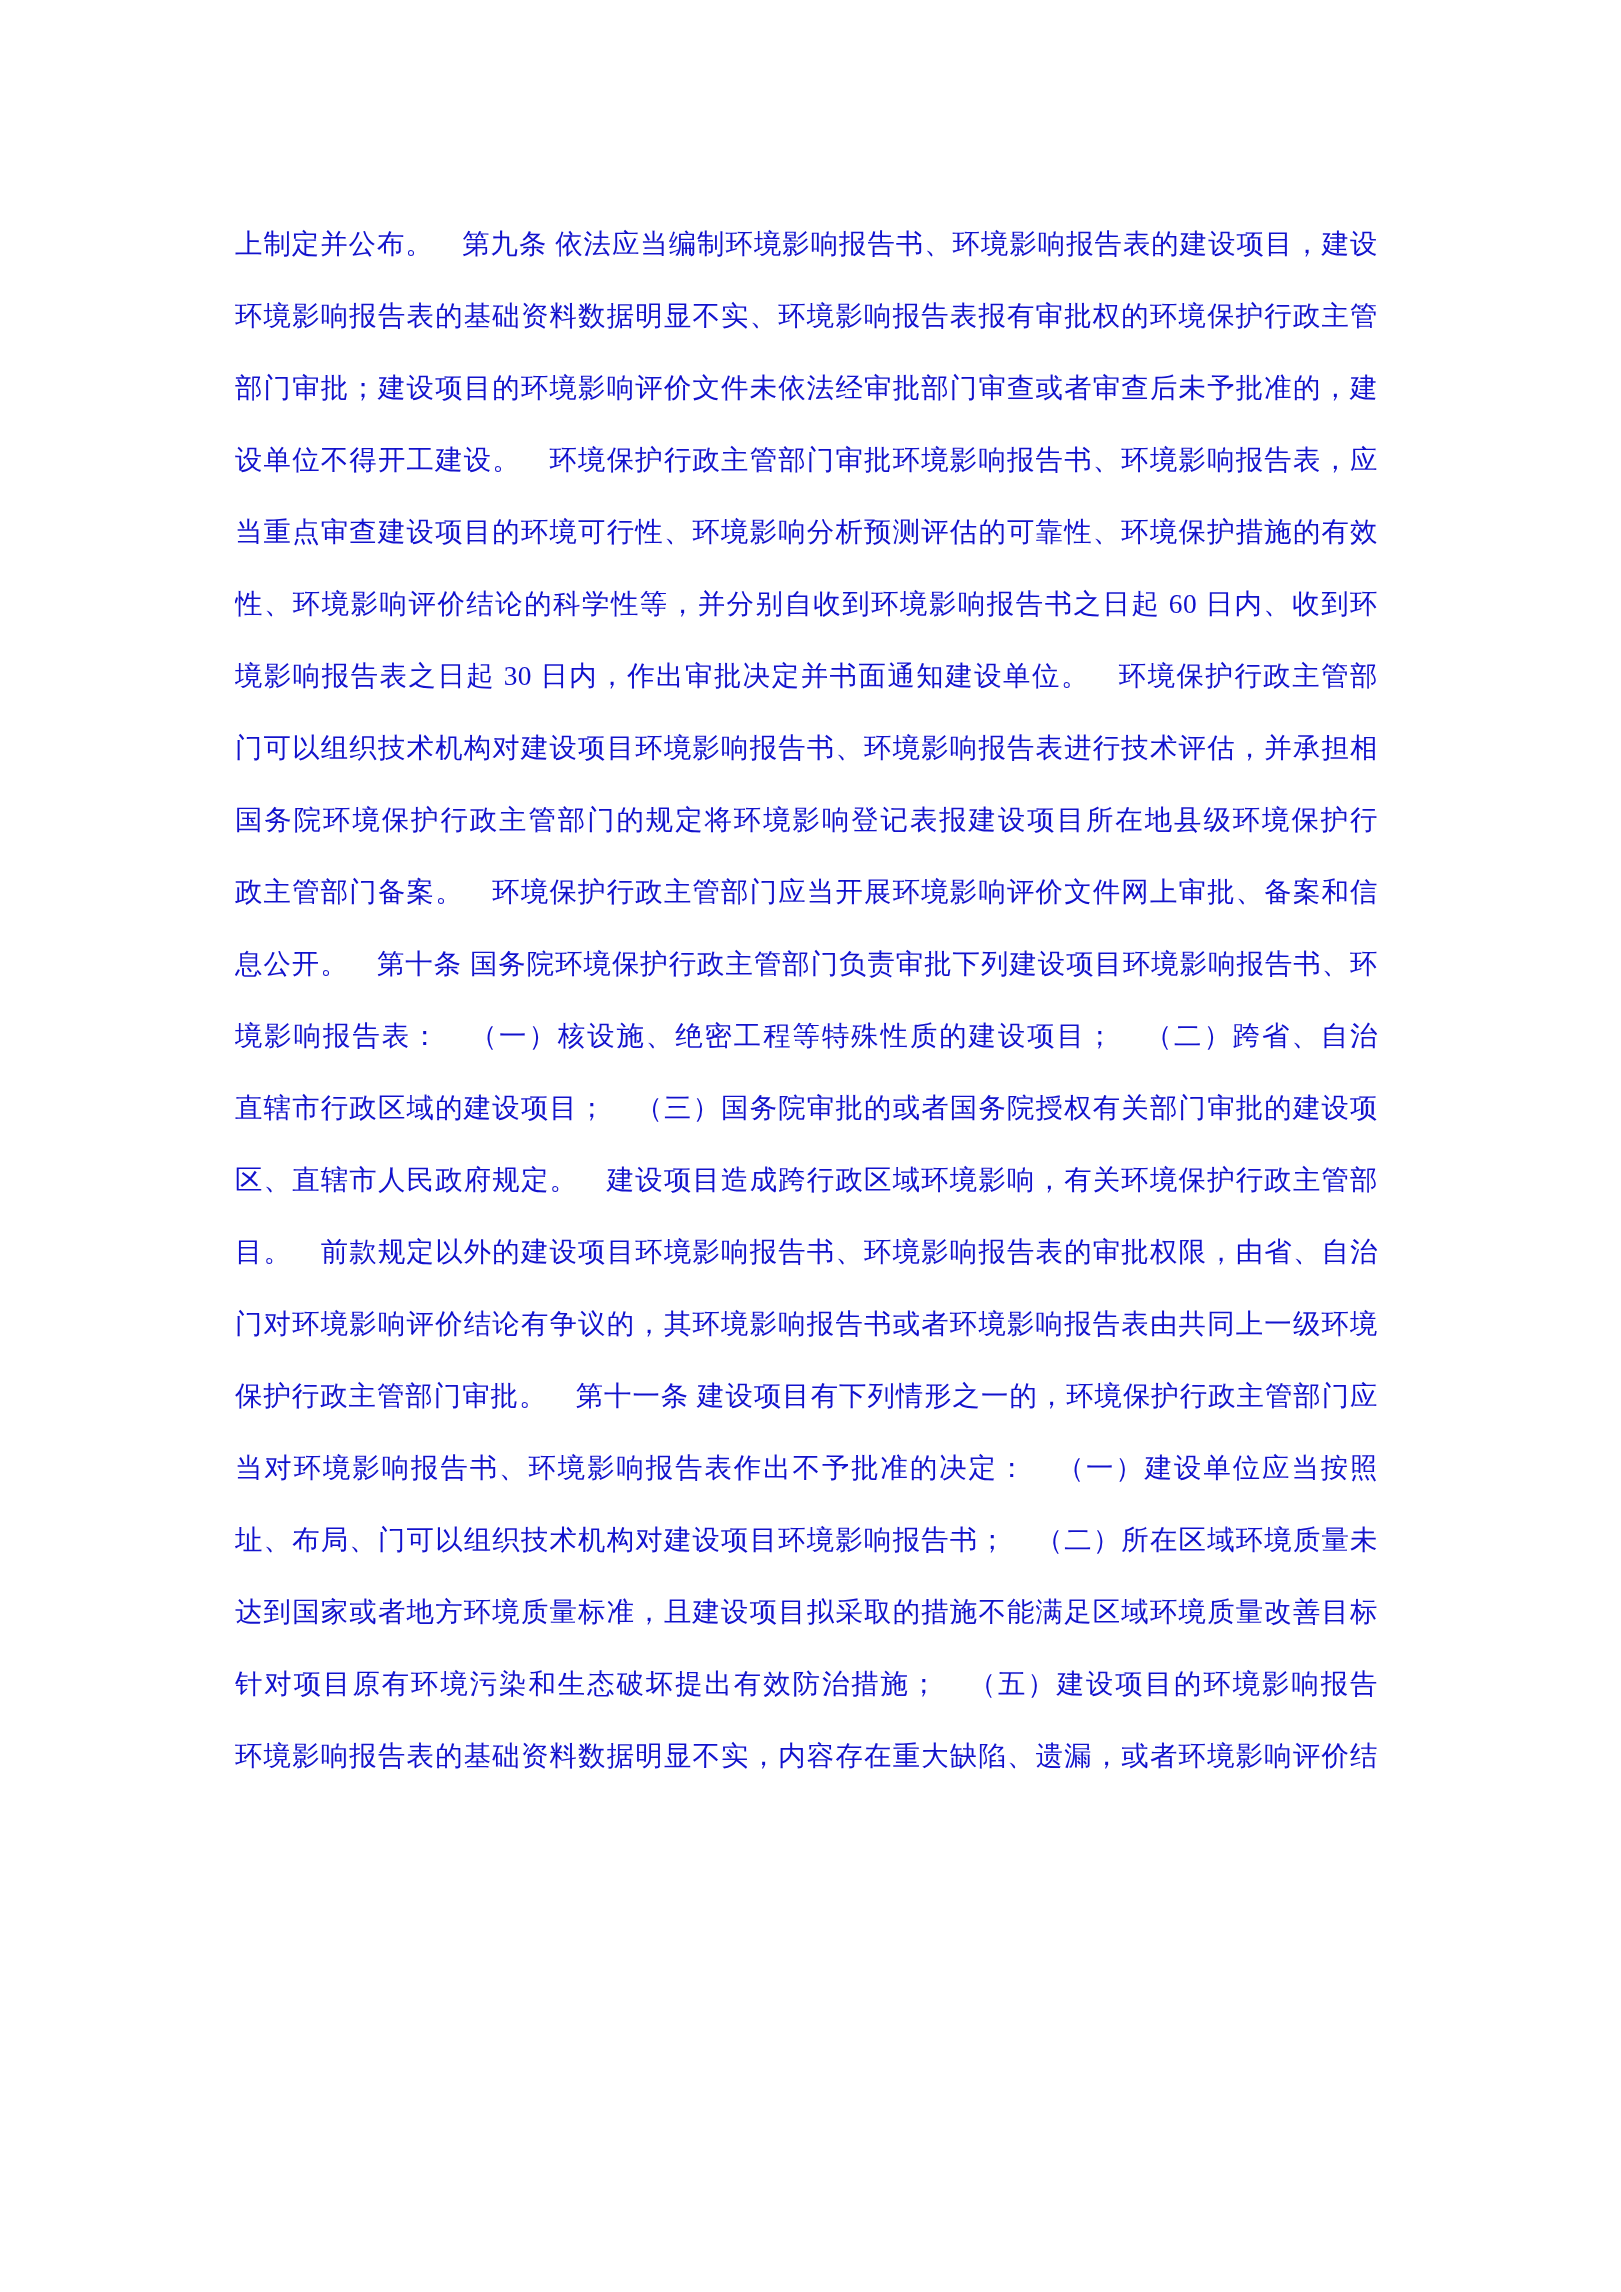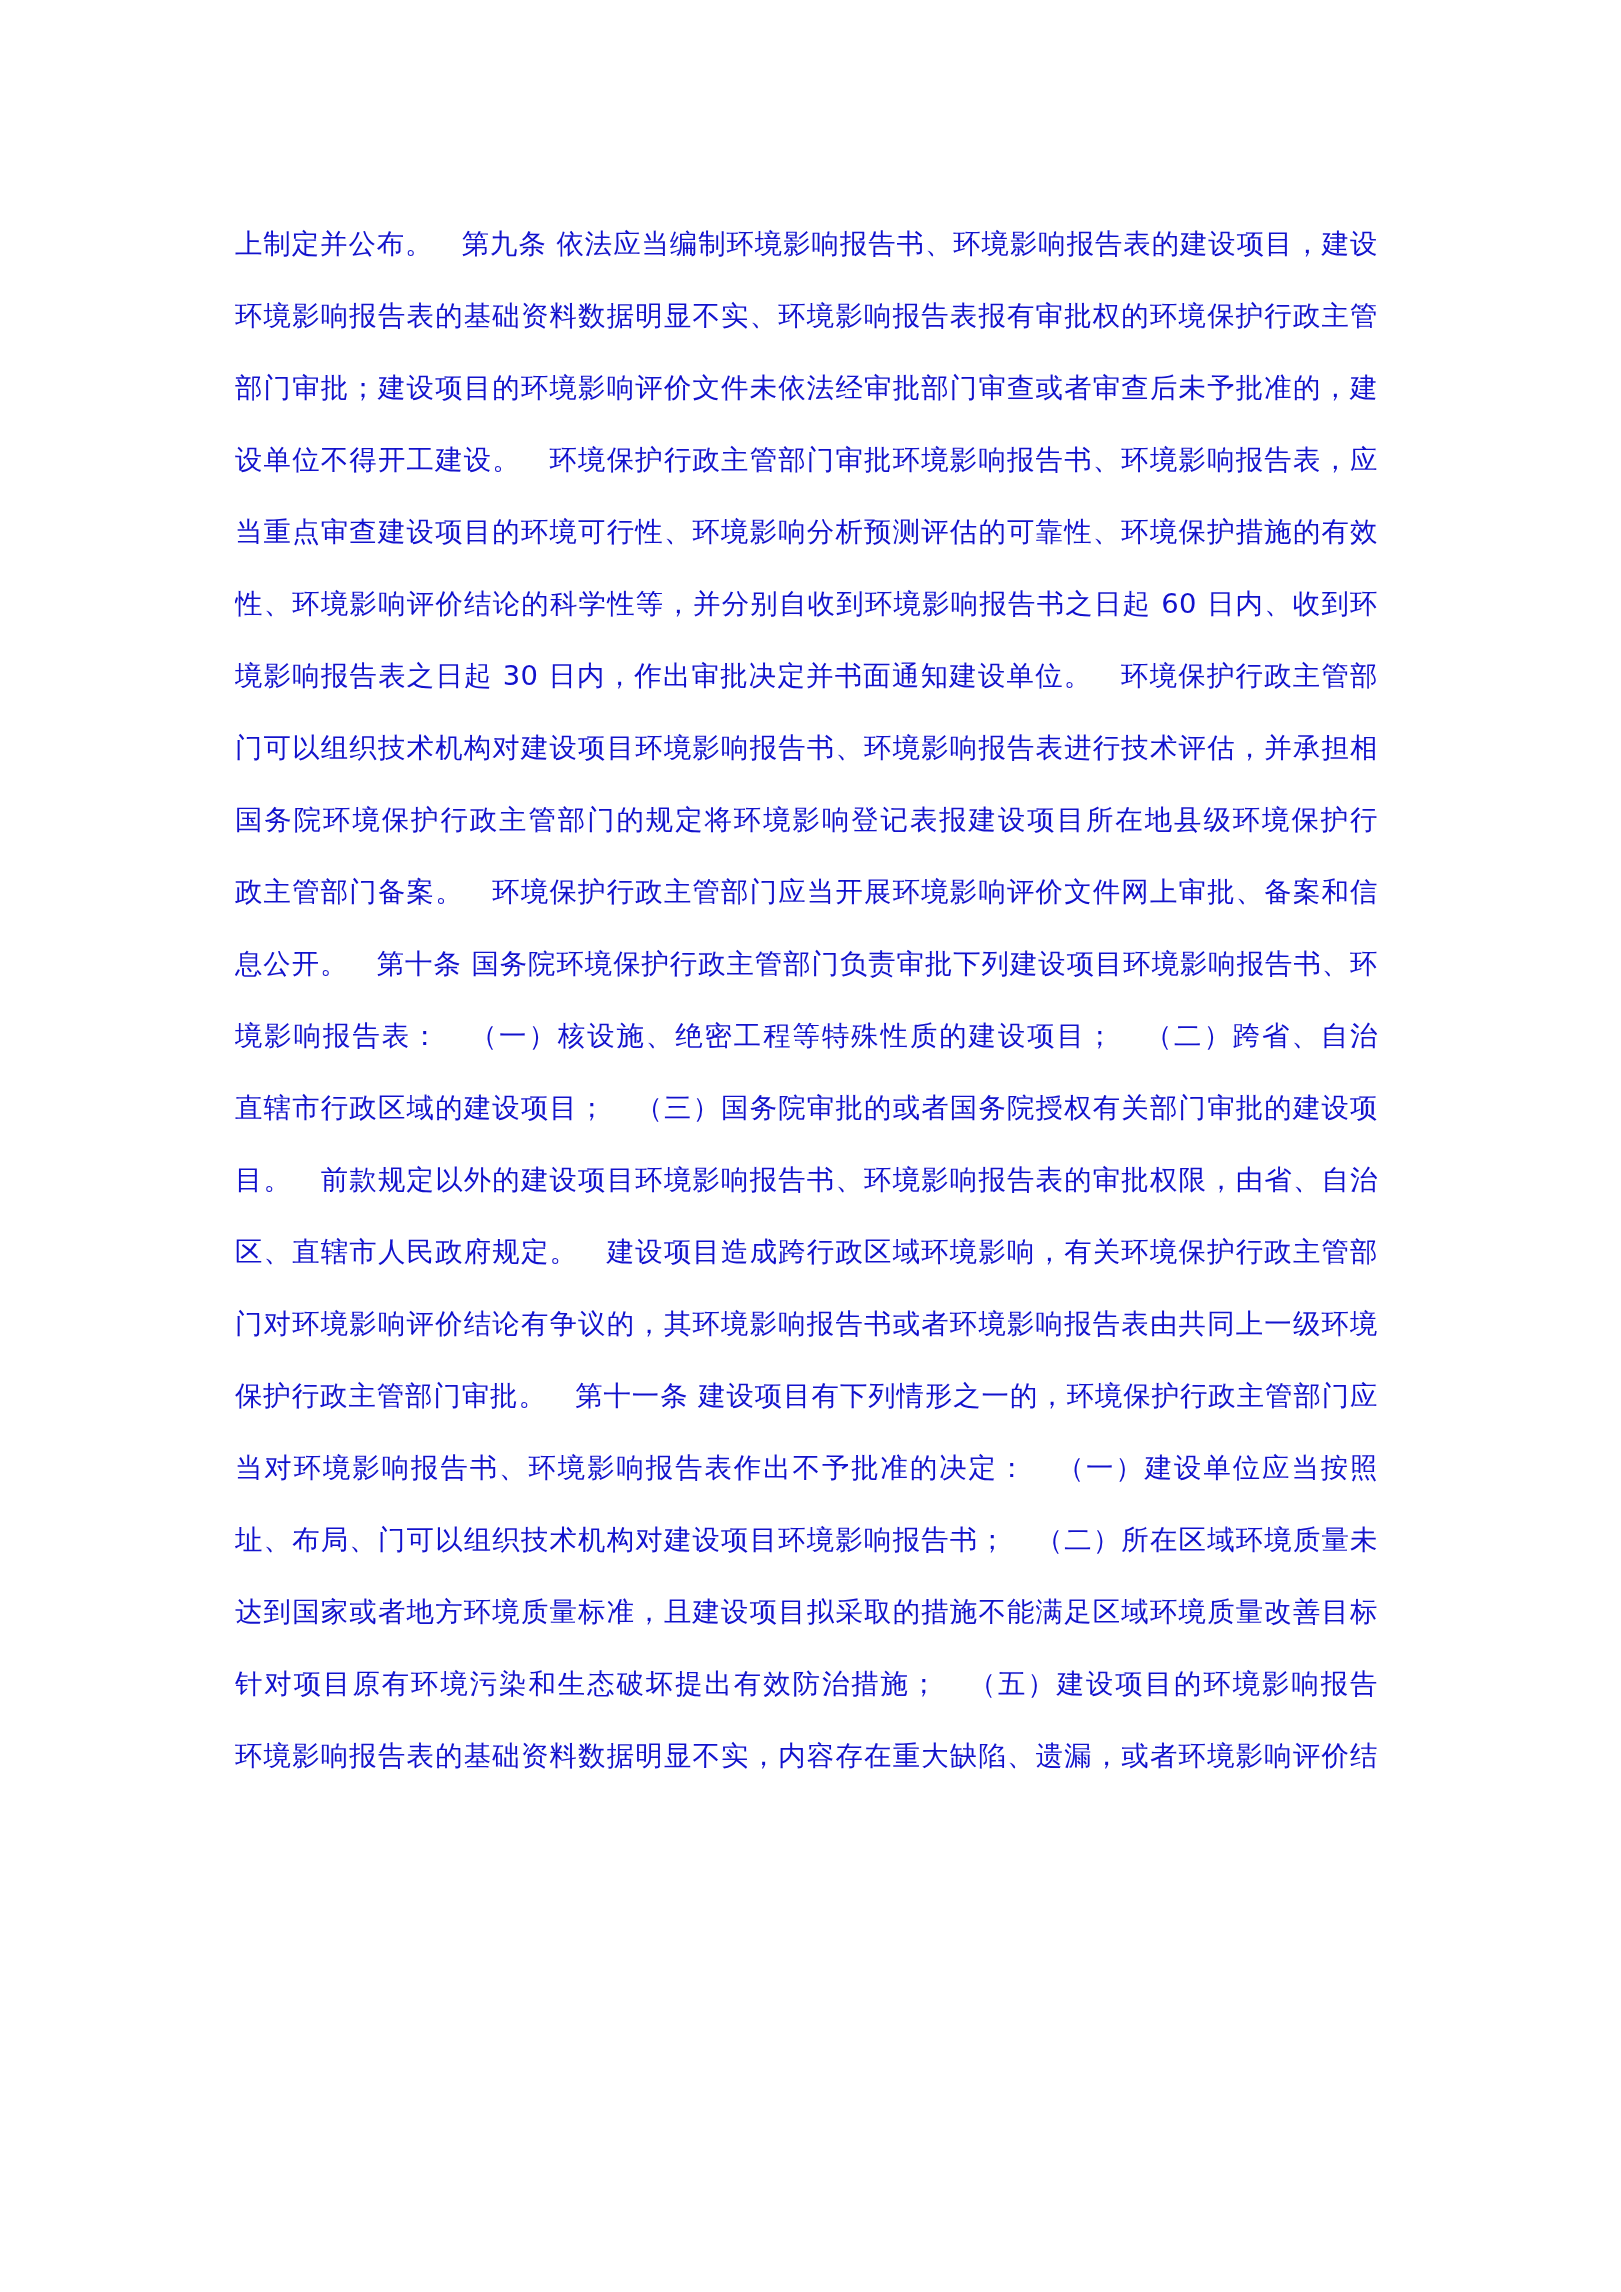--- a/index.html
+++ b/index.html
@@ -25,6 +25,7 @@
     top: 208px;
     width: 1143px;
     color: var(--ink, #1212cc);
+    font-family: Liberation Serif, serif;
   }
   .text-line {
     height: 72px;

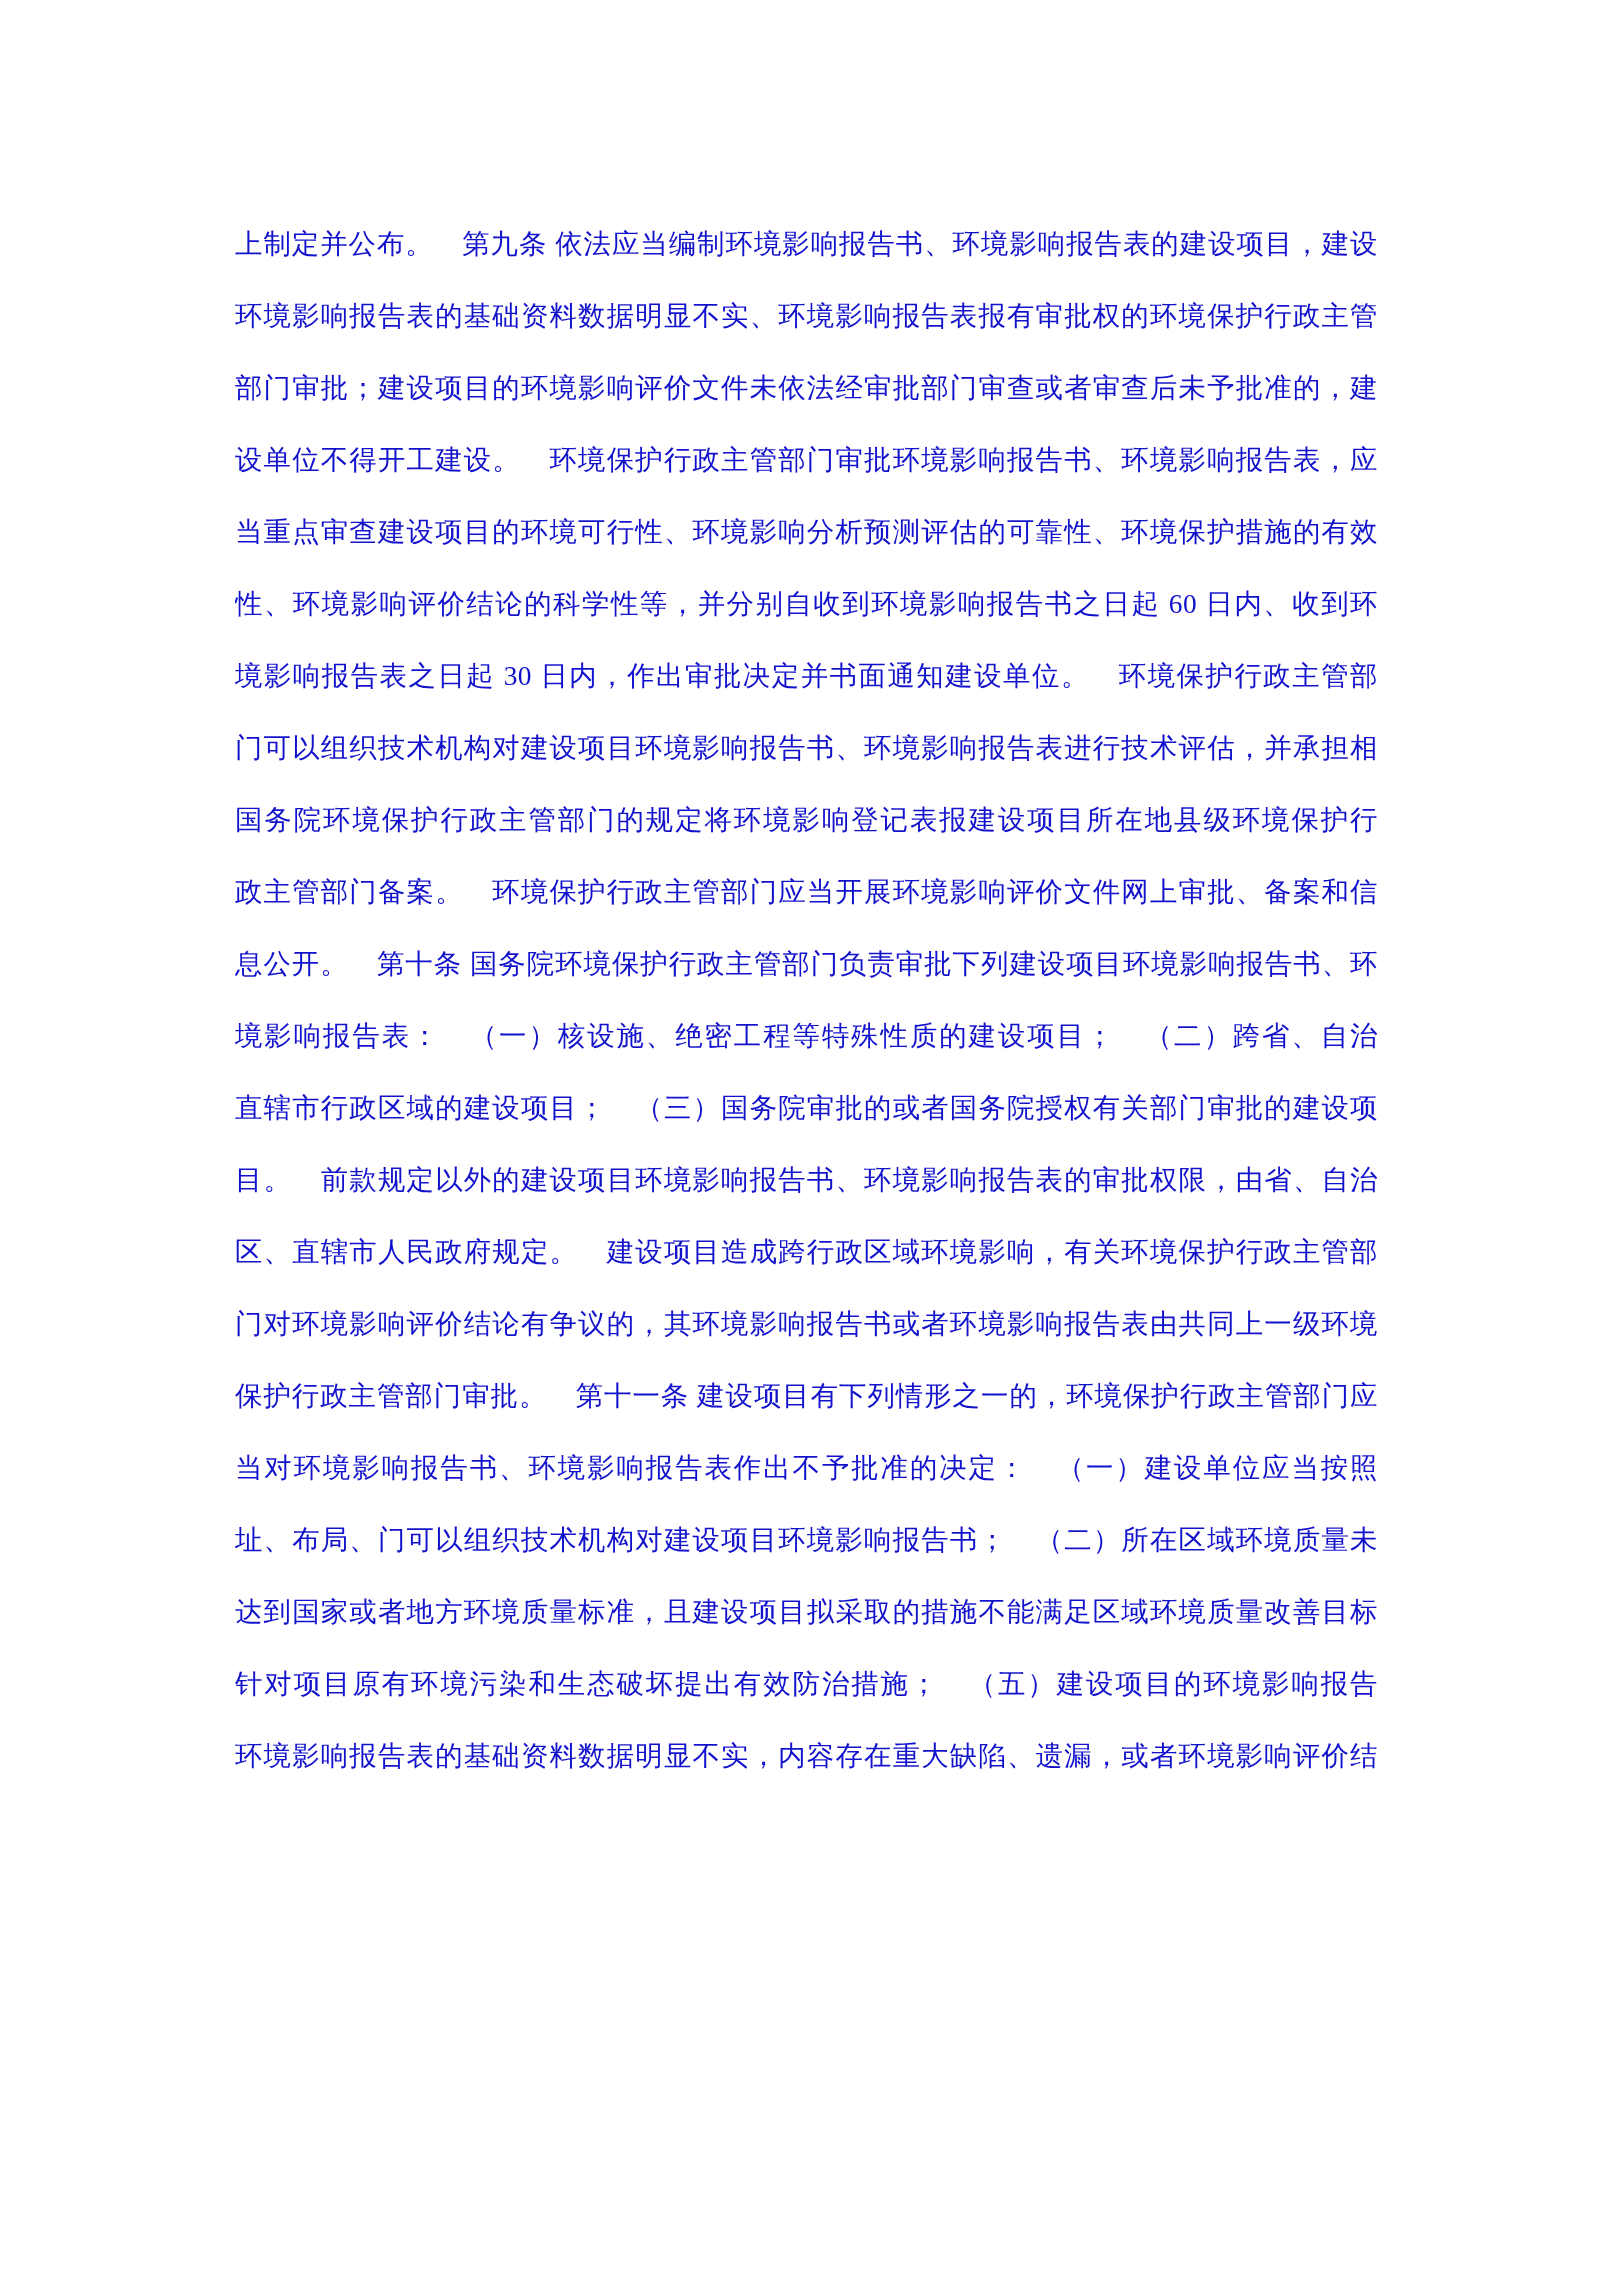--- a/index.html
+++ b/index.html
@@ -57,8 +57,8 @@
       <div class="text-line">息公开。　第十条 国务院环境保护行政主管部门负责审批下列建设项目环境影响报告书、环</div>
       <div class="text-line">境影响报告表：　（一）核设施、绝密工程等特殊性质的建设项目；　（二）跨省、自治区、</div>
       <div class="text-line">直辖市行政区域的建设项目；　（三）国务院审批的或者国务院授权有关部门审批的建设项</div>
+      <div class="text-line">区、直辖市人民政府规定。　建设项目造成跨行政区域环境影响，有关环境保护行政主管部</div>
       <div class="text-line">目。　前款规定以外的建设项目环境影响报告书、环境影响报告表的审批权限，由省、自治</div>
-      <div class="text-line">区、直辖市人民政府规定。　建设项目造成跨行政区域环境影响，有关环境保护行政主管部</div>
       <div class="text-line">门对环境影响评价结论有争议的，其环境影响报告书或者环境影响报告表由共同上一级环境</div>
       <div class="text-line">保护行政主管部门审批。　第十一条 建设项目有下列情形之一的，环境保护行政主管部门应</div>
       <div class="text-line">当对环境影响报告书、环境影响报告表作出不予批准的决定：　（一）建设单位应当按照</div>

